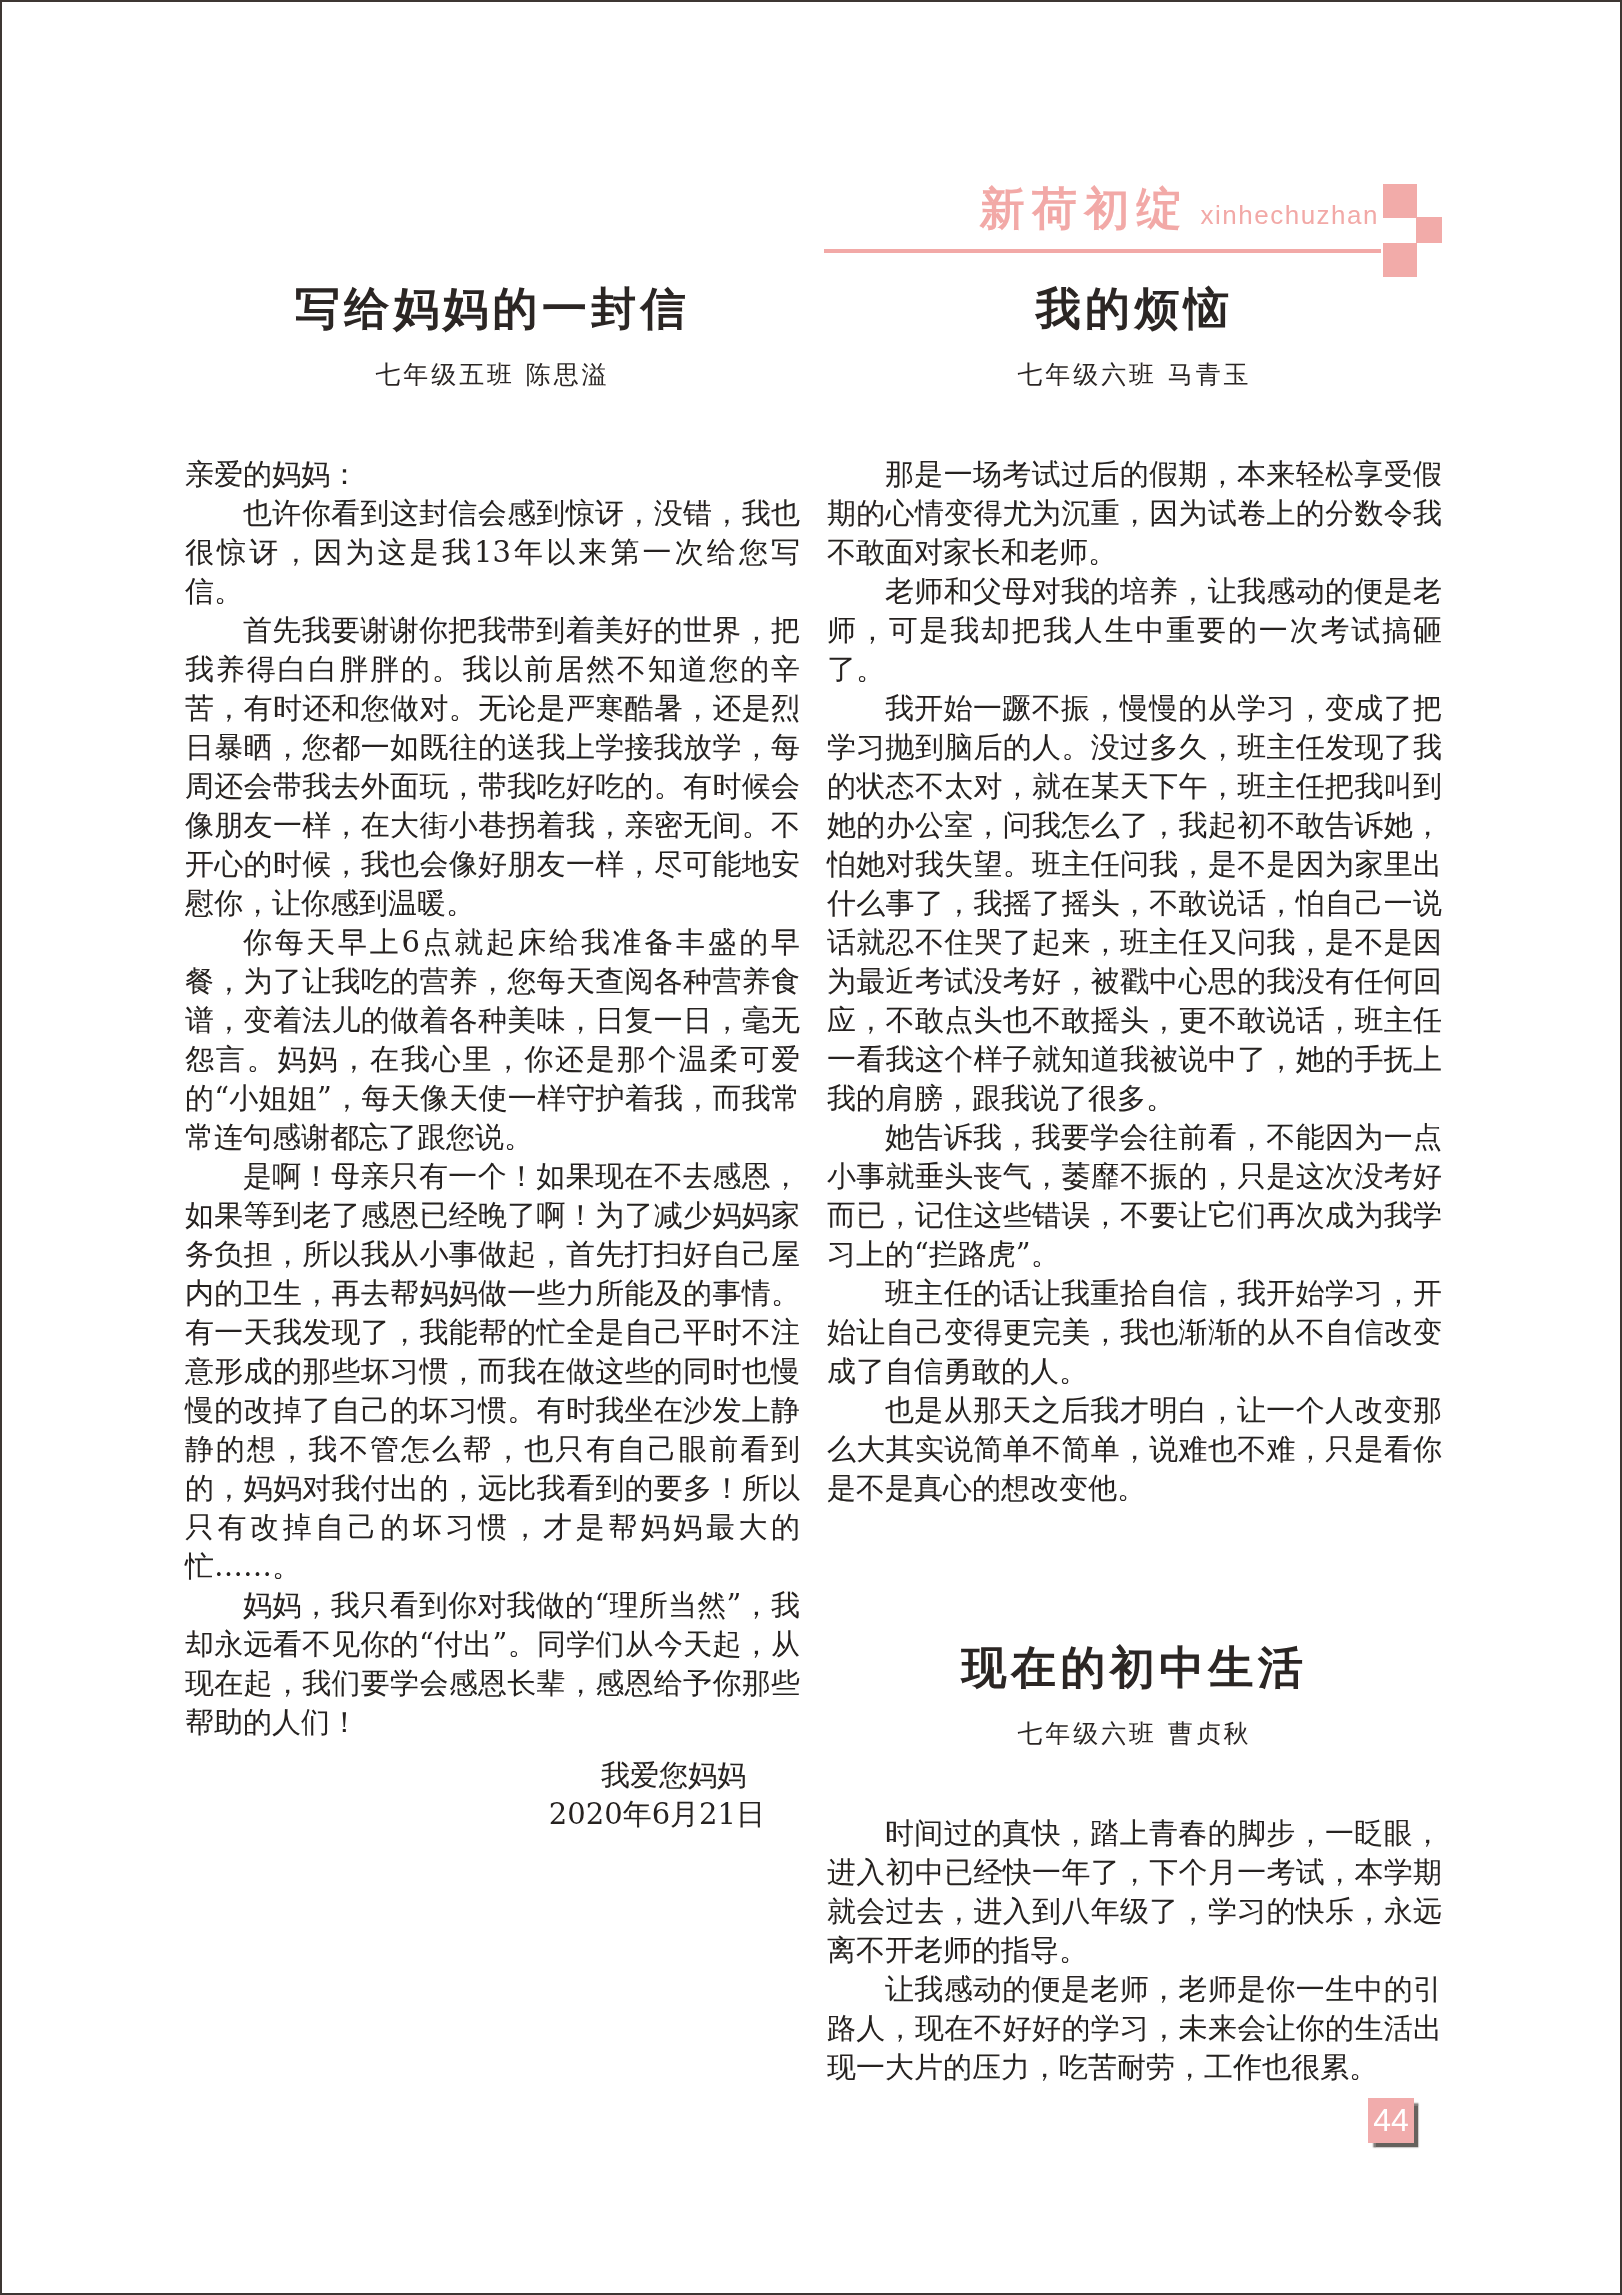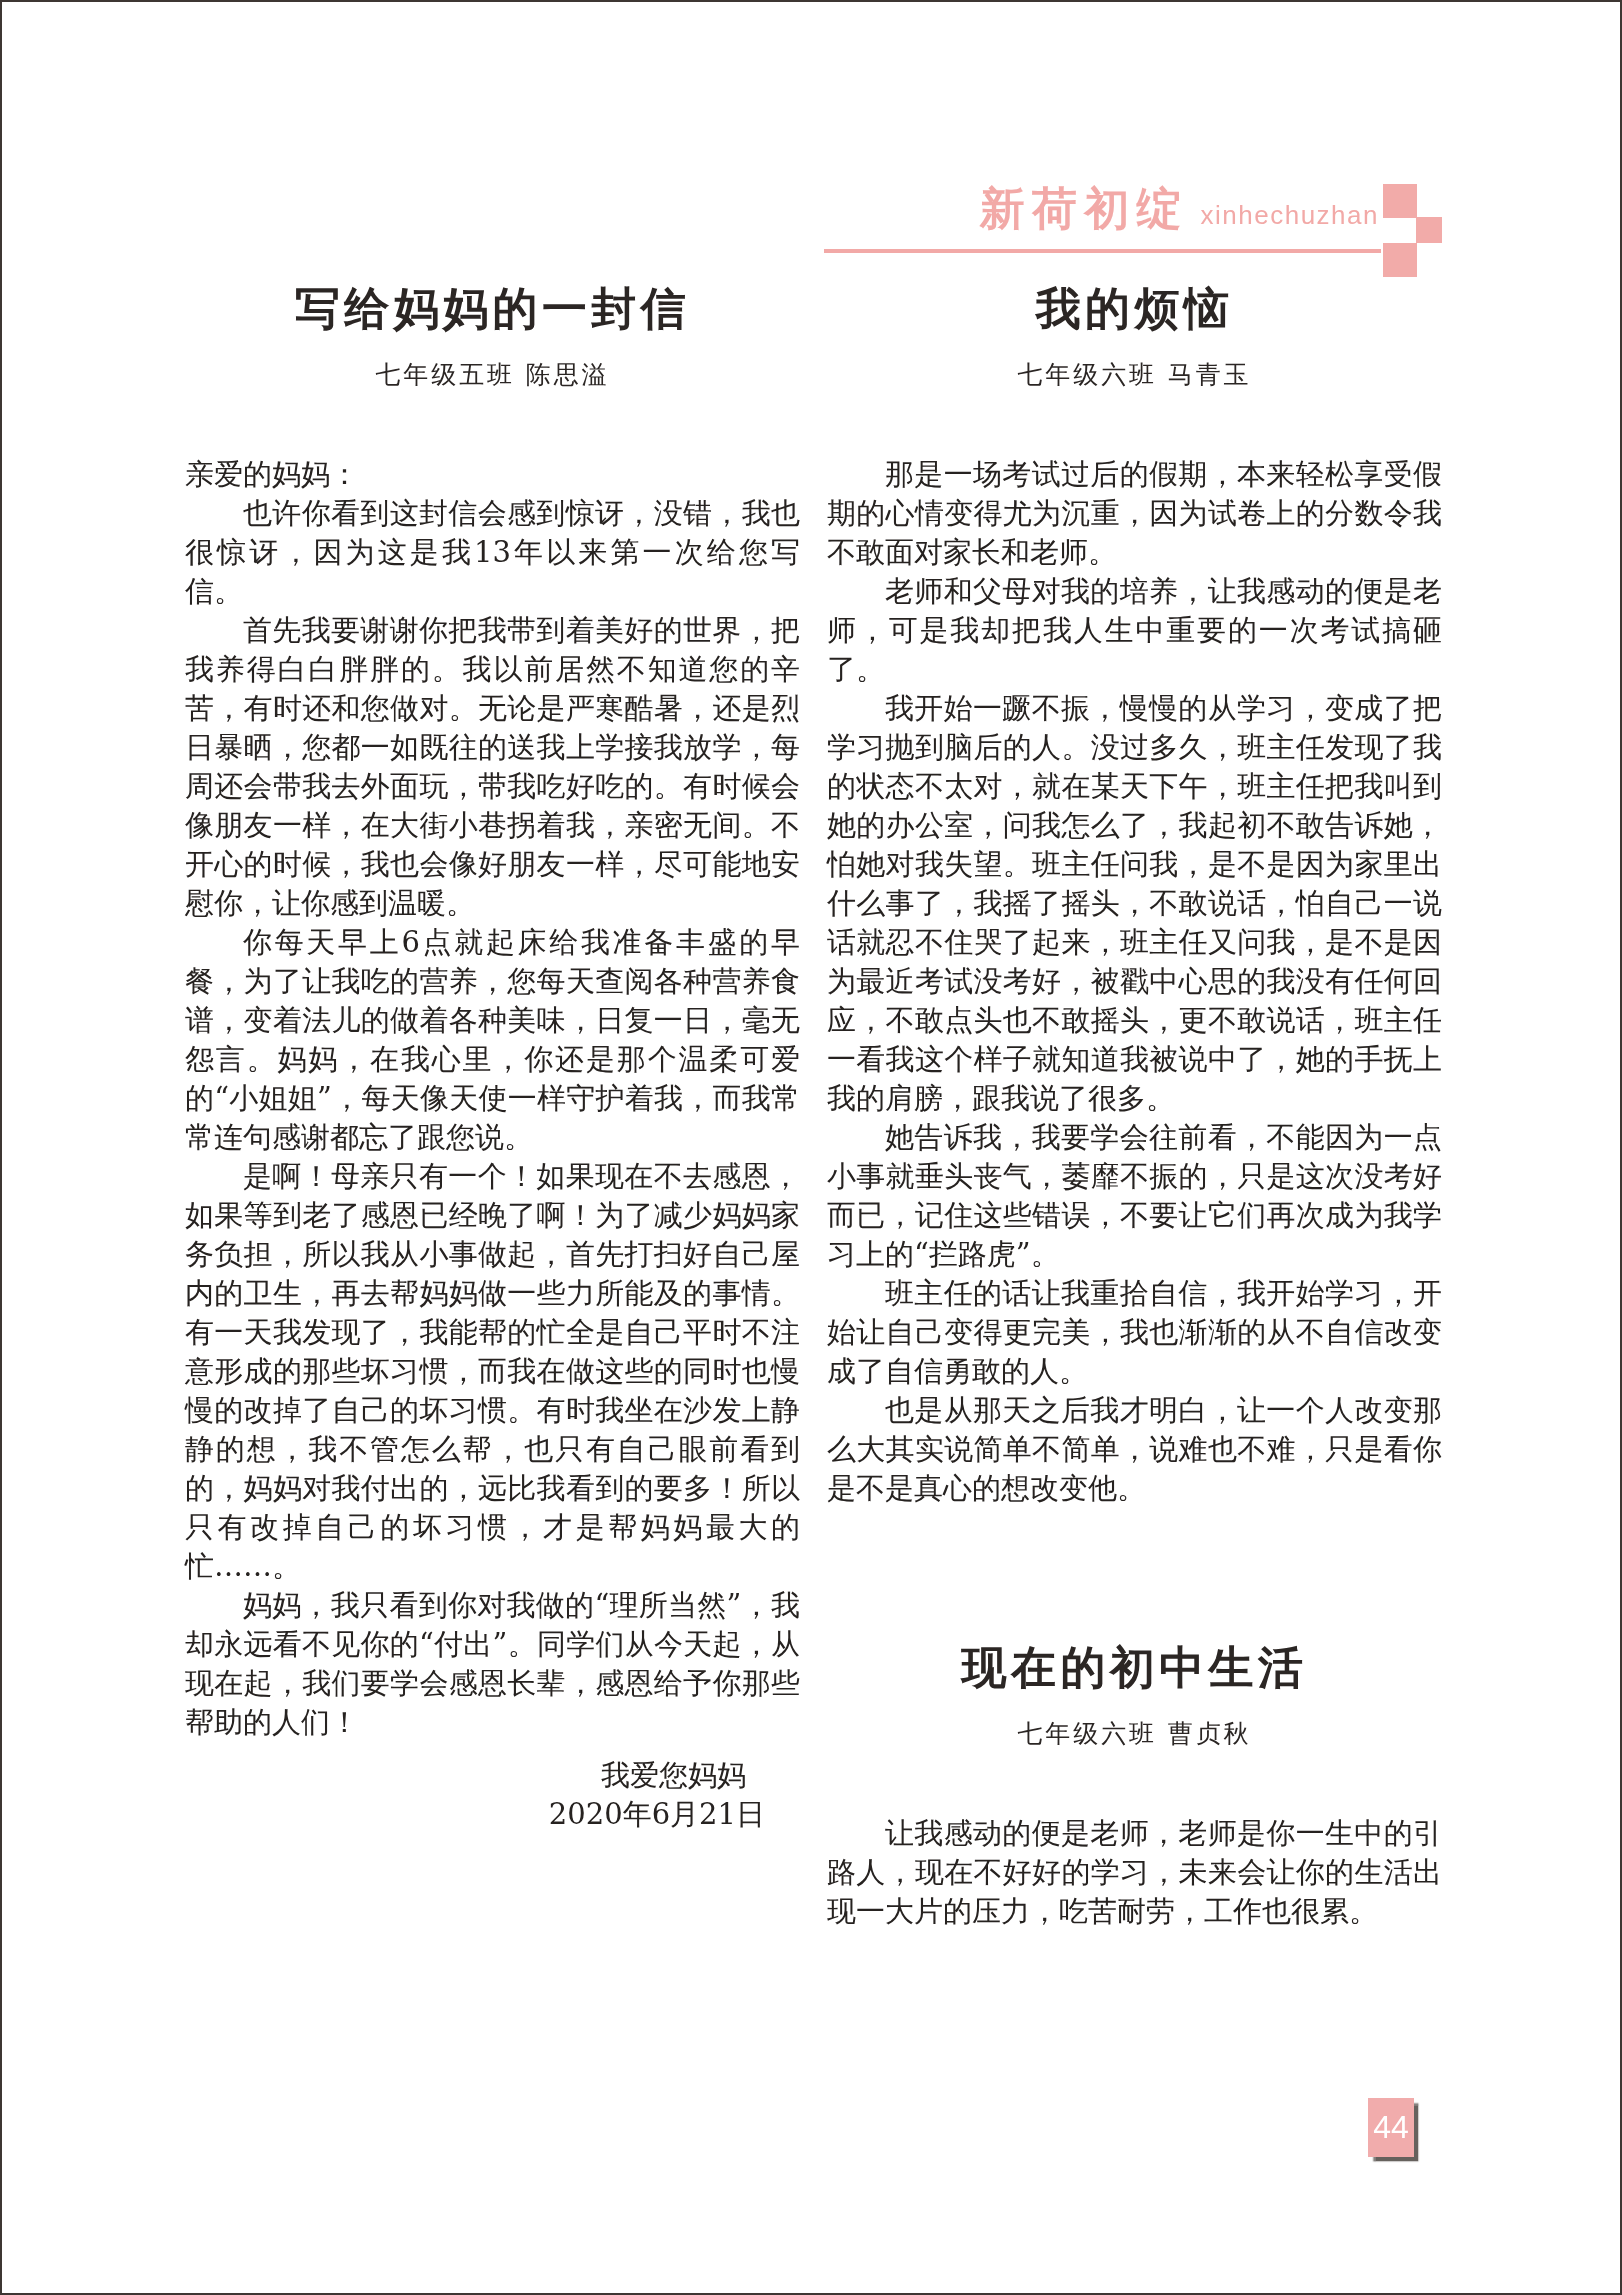--- a/index.html
+++ b/index.html
@@ -122,6 +122,7 @@
       <h1 class="article-title">现在的初中生活</h1>
       <div class="article-author">七年级六班 曹贞秋</div>
       <div class="article-body">
+        <p>时间过的真快，踏上青春的脚步，一眨眼，进入初中已经快一年了，下个月一考试，本学期就会过去，进入到八年级了，学习的快乐，永远离不开老师的指导。</p>
         <p>让我感动的便是老师，老师是你一生中的引路人，现在不好好的学习，未来会让你的生活出现一大片的压力，吃苦耐劳，工作也很累。</p>
       </div>
     </div>

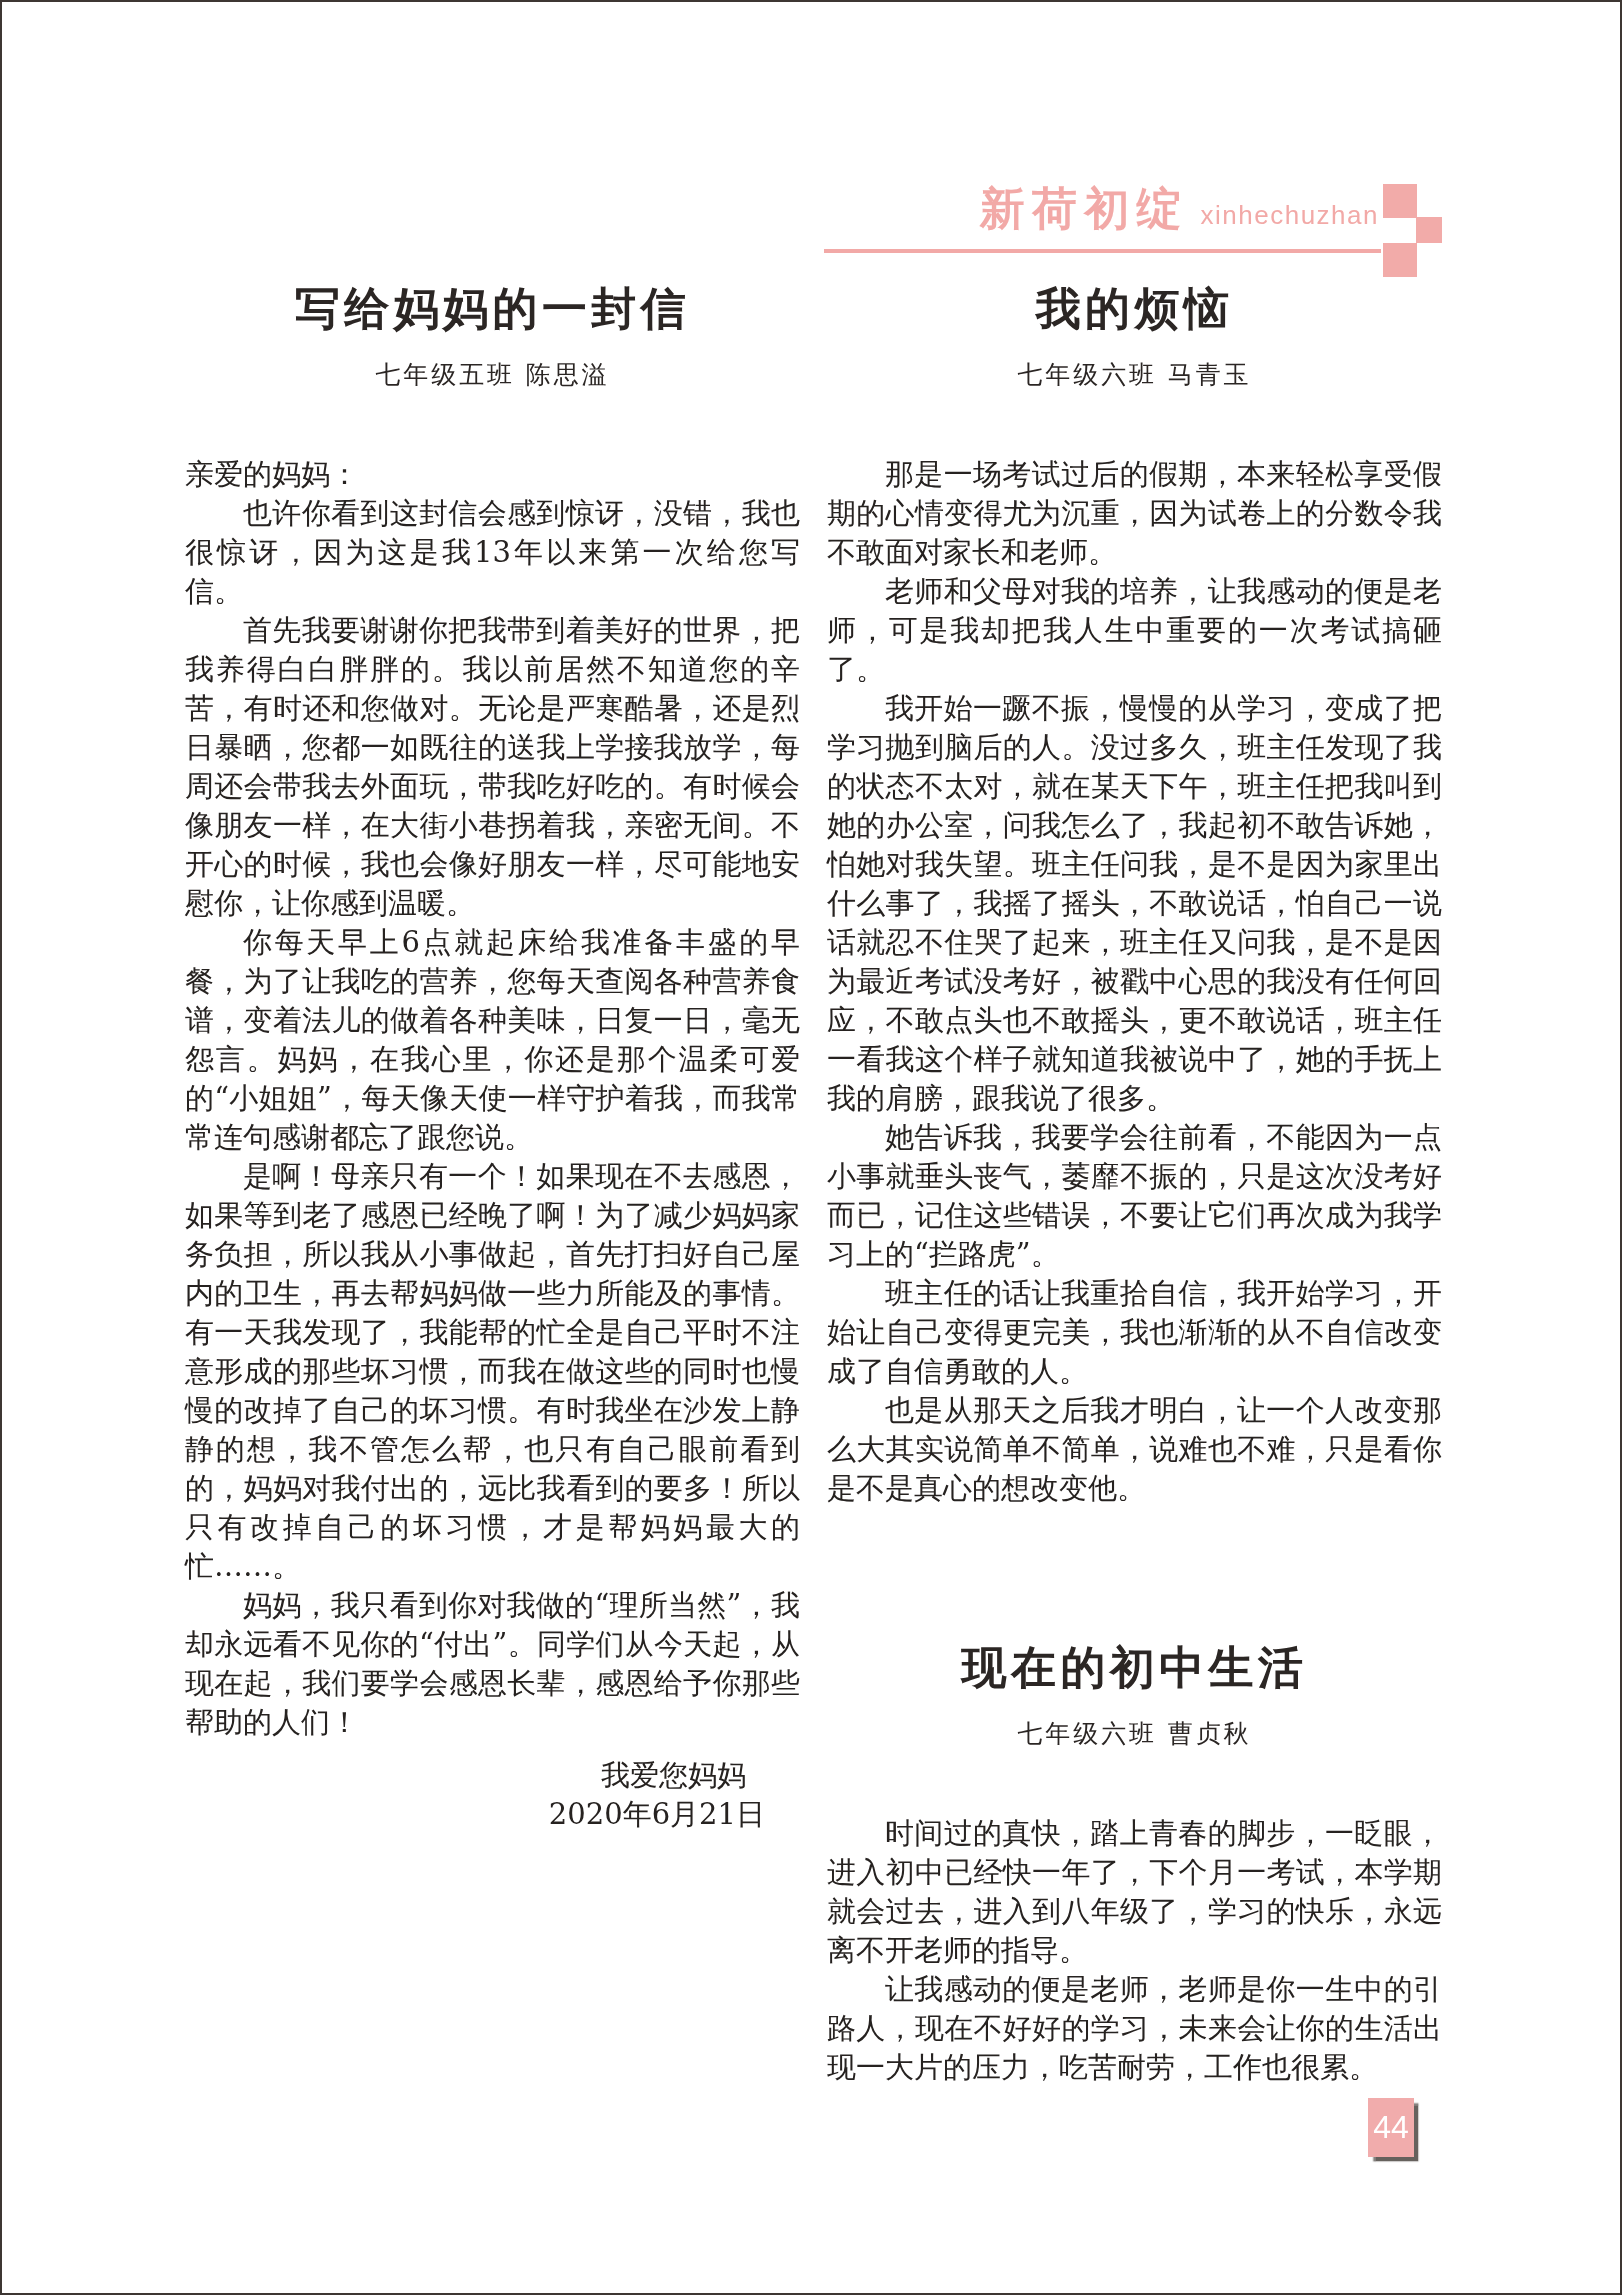--- a/index.html
+++ b/index.html
@@ -60,7 +60,7 @@
   .article-second{margin-top:134px;}
   
   .page-badge{
-    position:absolute;left:1366px;top:2096px;width:46px;height:59px;
+    position:absolute;left:1366px;top:2096px;width:46px;height:45px;
     background:#F1ACAC;
     box-shadow:5.1px 5.1px 1.5px rgba(64,58,53,0.8);
     display:flex;align-items:center;justify-content:center;

